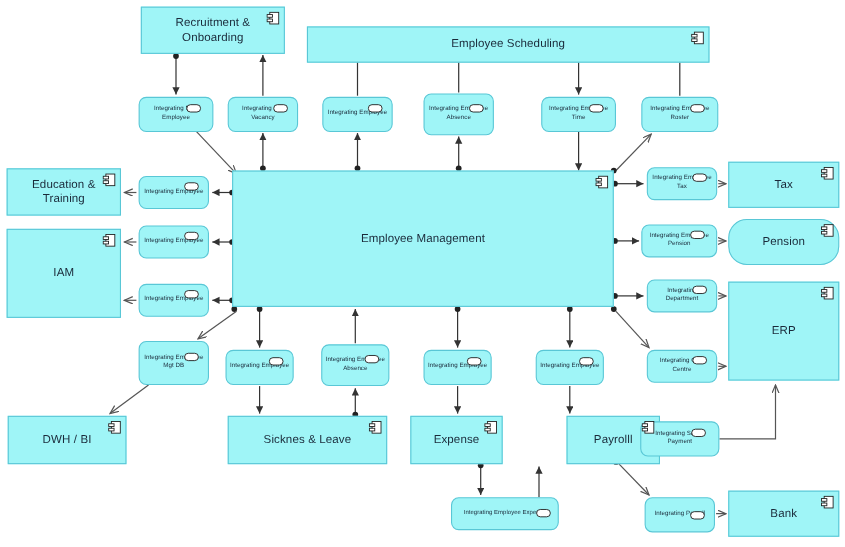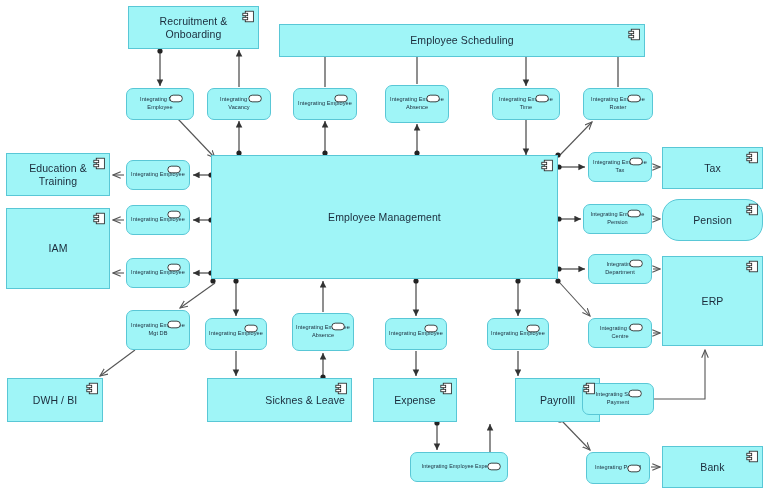--- a/index.html
+++ b/index.html
@@ -192,7 +192,7 @@
         <rect x="1" y="9" width="6" height="3" fill="#fff" stroke="#222" stroke-width="1"></rect>
       </svg>
   </div>
-  <div class="comp" id="c8" style="left: 7px; top: 378px; width: 96px; height: 44px;">
+  <div class="comp" id="c8" style="left: 7px; top: 378px; width: 108px; height: 44px;">
     <span class="clabel">DWH / BI</span>
     <svg class="cicon" viewBox="0 0 16 16">
         <rect x="4" y="1.5" width="10" height="13" fill="#fff" stroke="#222" stroke-width="1"></rect>

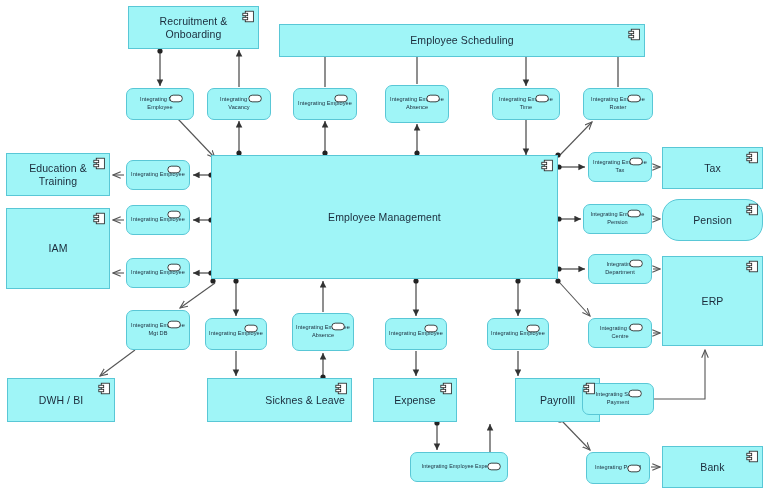--- a/index.html
+++ b/index.html
@@ -200,7 +200,7 @@
         <rect x="1" y="9" width="6" height="3" fill="#fff" stroke="#222" stroke-width="1"></rect>
       </svg>
   </div>
-  <div class="comp" id="c9" style="left: 207px; top: 378px; width: 145px; height: 44px; justify-content: flex-end;">
+  <div class="comp" id="c9" style="left: 207px; top: 378px; width: 145px; height: 44px;">
     <span class="clabel">Sicknes &amp; Leave</span>
     <svg class="cicon" viewBox="0 0 16 16">
         <rect x="4" y="1.5" width="10" height="13" fill="#fff" stroke="#222" stroke-width="1"></rect>

